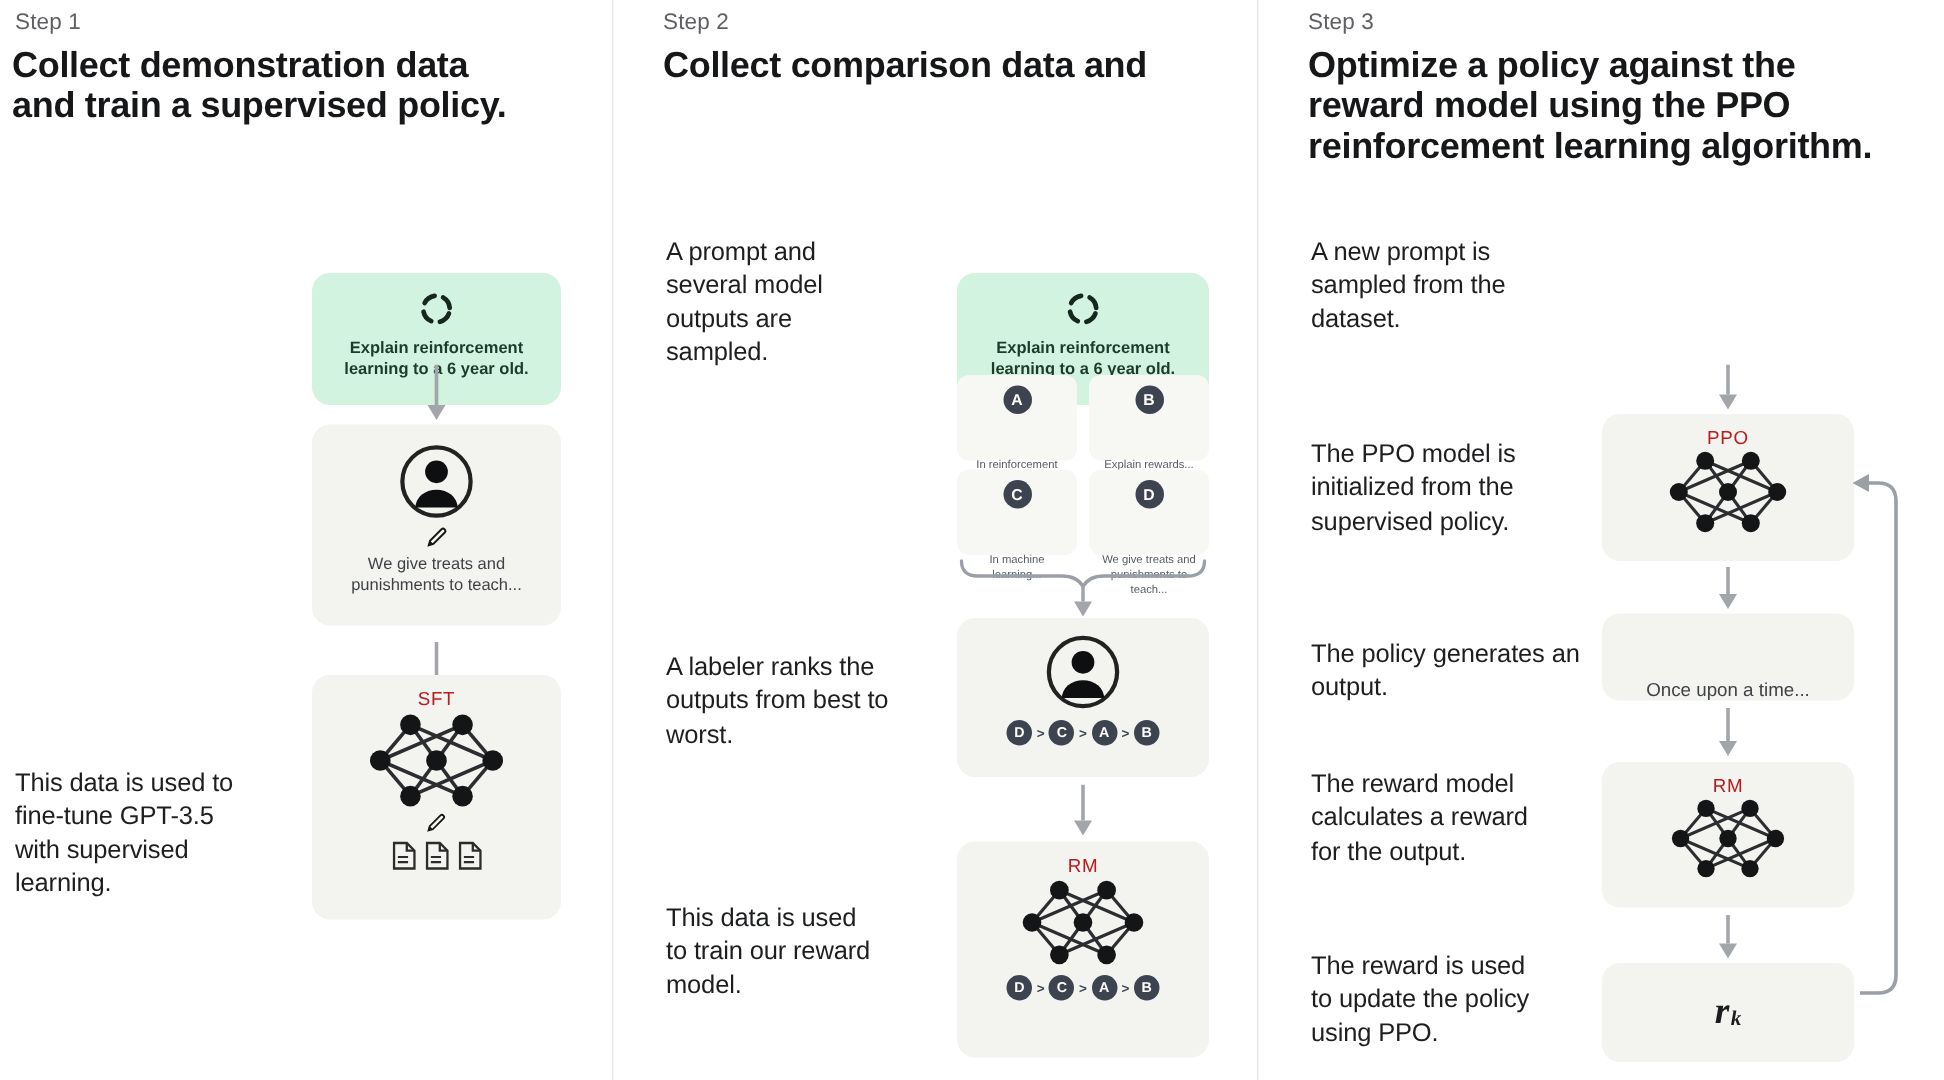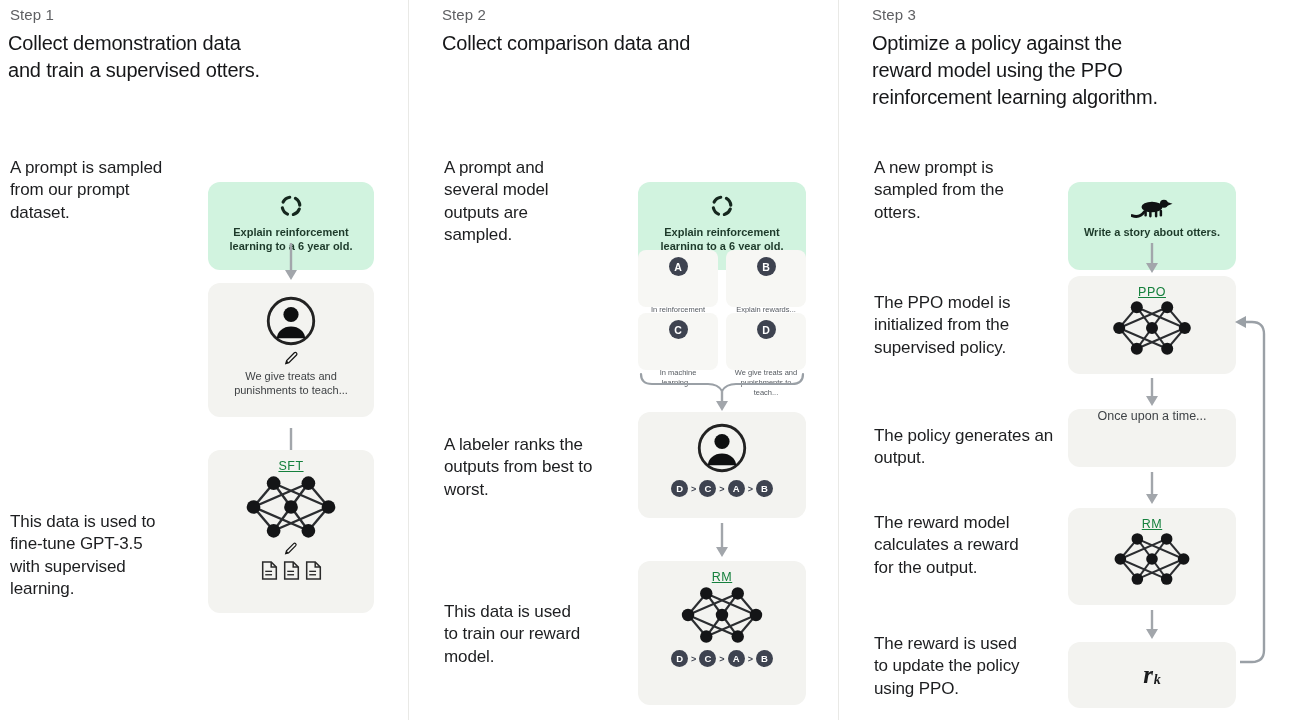--- a/index.html
+++ b/index.html
@@ -9,7 +9,7 @@
   }
   .divider{position:absolute;top:0;bottom:0;width:1px;background:#e9e9e6;}
   .step{position:absolute;font-size:15px;color:#5f6063;letter-spacing:.1px;}
-  .title{position:absolute;font-size:20px;font-weight:400;line-height:27px;color:#161719;letter-spacing:-.2px;}
+  .title{position:absolute;font-size:24px;font-weight:700;line-height:27px;color:#161719;letter-spacing:-.2px;}
   .ann{position:absolute;font-size:17px;line-height:1.32;color:#1d1e20;letter-spacing:-.1px;}
   .box{position:absolute;border-radius:12px;background:#f3f3f0;box-sizing:border-box;text-align:center;}
   .box.green{background:#d1f3df;margin-top:32px;}

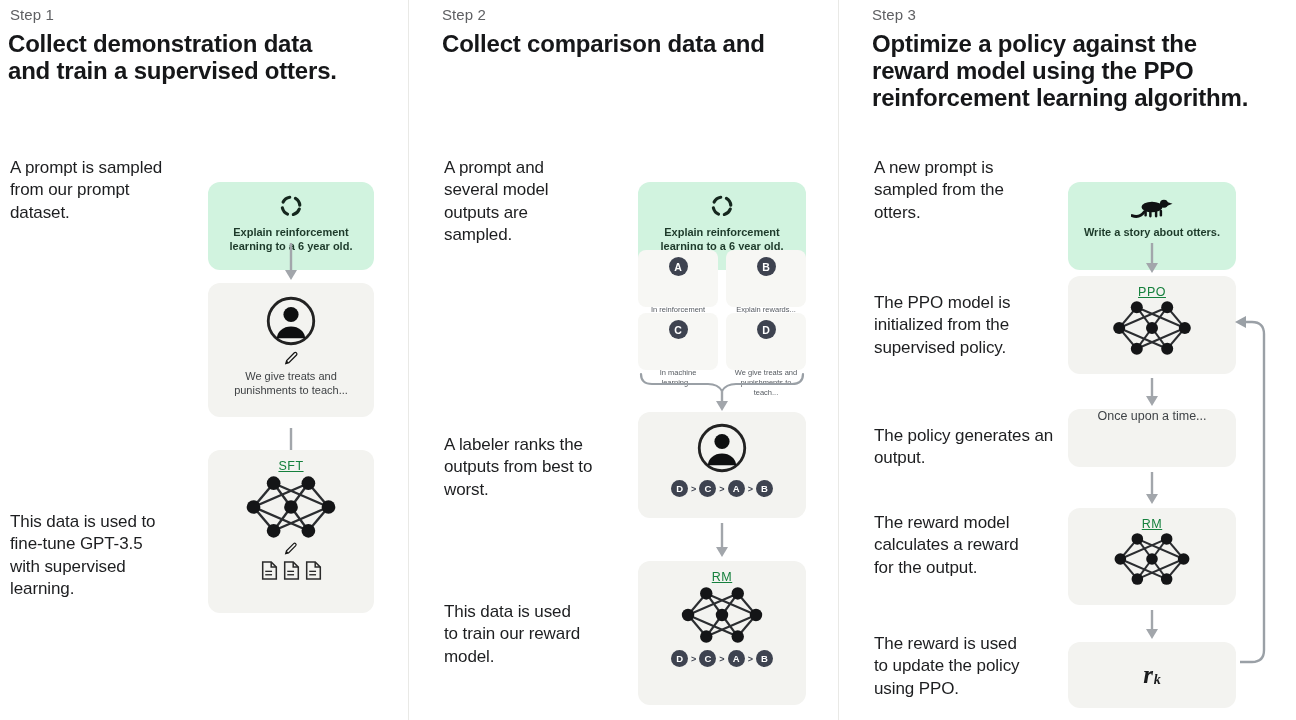--- a/index.html
+++ b/index.html
@@ -43,7 +43,7 @@
   <div class="step" style="left:10px;top:6px">Step 1</div>
   <div class="title" style="left:8px;top:30px;width:340px">
     <div>Collect demonstration data</div>
-    <div>and train a supervised otters.</div>
+    <div>and train a supervised policy.</div>
   </div>
 
   <div class="ann" style="left:10px;top:157px;width:168px">A prompt is sampled from our prompt dataset.</div>

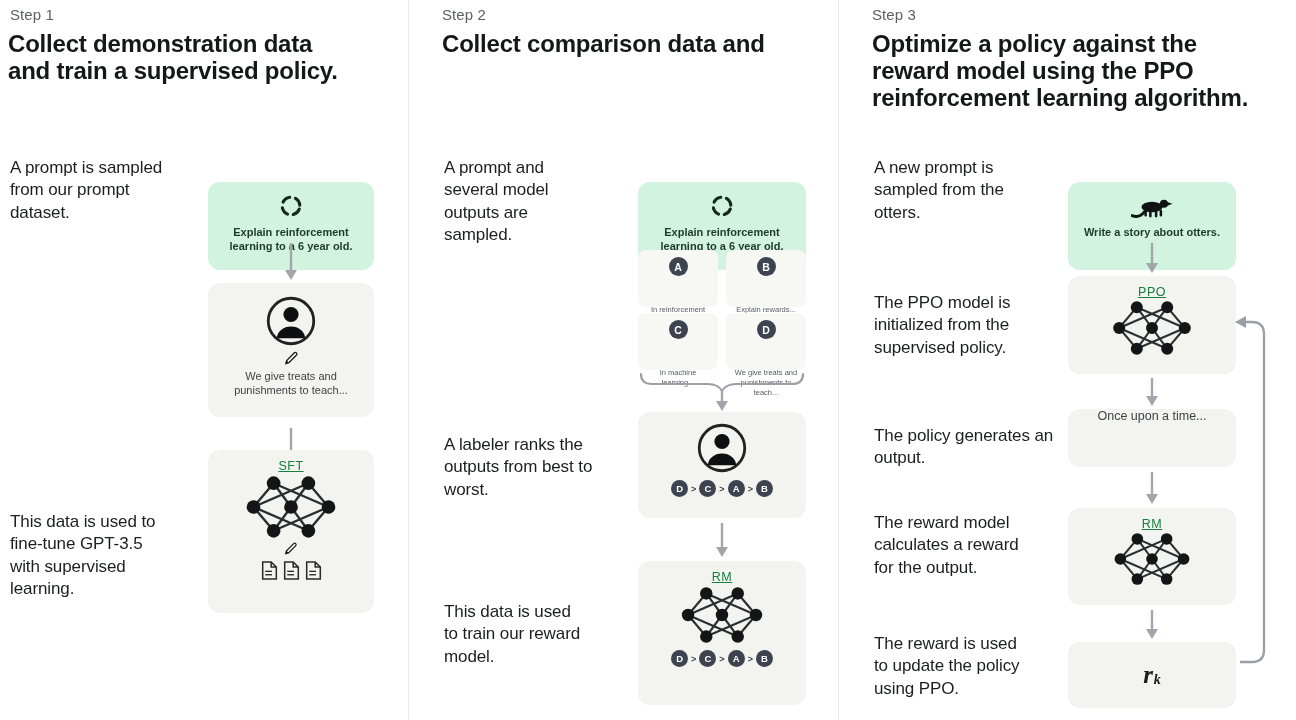--- a/index.html
+++ b/index.html
@@ -46,7 +46,6 @@
     <div>and train a supervised policy.</div>
   </div>
 
-  <div class="ann" style="left:10px;top:157px;width:168px">A prompt is sampled from our prompt dataset.</div>
   <div class="ann" style="left:10px;top:511px;width:165px">This data is used to fine-tune GPT-3.5 with supervised learning.</div>
 
   <div class="box green" style="left:208px;top:150px;width:166px;height:88px">

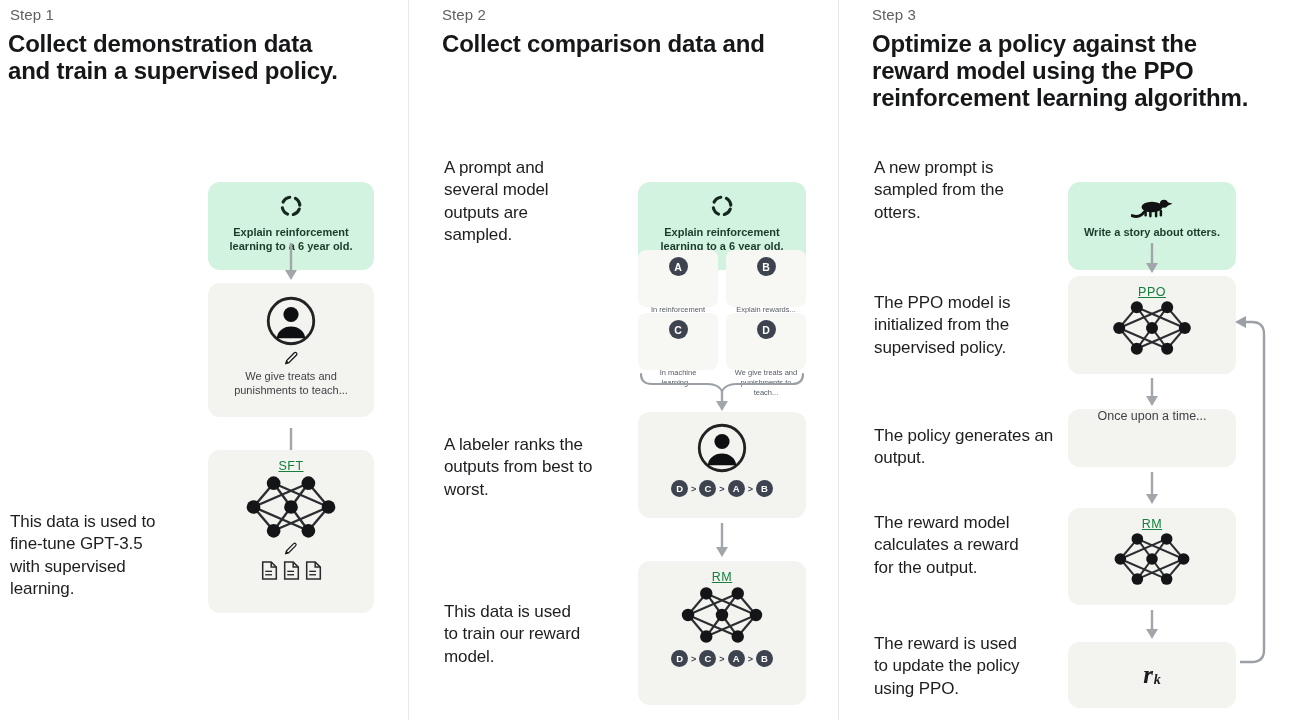--- a/index.html
+++ b/index.html
@@ -253,7 +253,7 @@
     <div>reinforcement learning algorithm.</div>
   </div>
 
-  <div class="ann" style="left:874px;top:157px;width:150px">A new prompt is sampled from the otters.</div>
+  <div class="ann" style="left:874px;top:157px;width:150px">A new prompt is sampled from the dataset.</div>
   <div class="ann" style="left:874px;top:292px;width:170px">The PPO model is initialized from the supervised policy.</div>
   <div class="ann" style="left:874px;top:425px;width:185px">The policy generates an output.</div>
   <div class="ann" style="left:874px;top:512px;width:168px">The reward model calculates a reward for the output.</div>

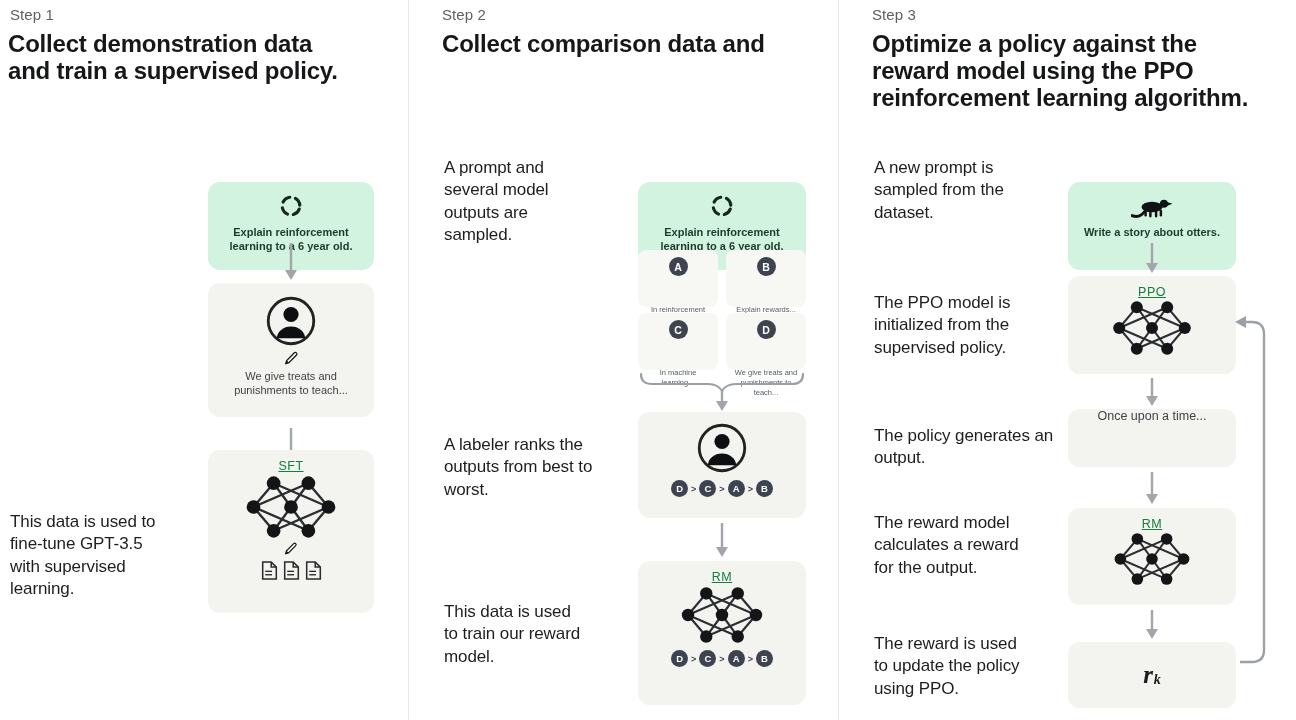--- a/index.html
+++ b/index.html
@@ -259,23 +259,6 @@
   <div class="ann" style="left:874px;top:512px;width:168px">The reward model calculates a reward for the output.</div>
   <div class="ann" style="left:874px;top:633px;width:160px">The reward is used to update the policy using PPO.</div>
 
-  <div class="box green" style="left:1068px;top:150px;width:168px;height:88px">
-    <div class="icon-wrap" style="margin-top:13px">
-      <svg width="42" height="24" viewBox="0 0 44 24">
-        <path d="M1,21 q8,3 13,-4" stroke="#101214" stroke-width="3" fill="none" stroke-linecap="round"></path>
-        <g fill="#101214">
-          <ellipse cx="22" cy="12" rx="11" ry="5.5"></ellipse>
-          <circle cx="34.5" cy="8.5" r="4.2"></circle>
-          <path d="M37,6.5 l6.5,2 -6,2.5 z"></path>
-          <rect x="14" y="15" width="2.6" height="7" rx="1.2"></rect>
-          <rect x="19" y="16" width="2.6" height="7" rx="1.2"></rect>
-          <rect x="25" y="16" width="2.6" height="7" rx="1.2"></rect>
-          <rect x="30" y="15" width="2.6" height="7" rx="1.2"></rect>
-        </g>
-      </svg>
-    </div>
-    <div class="gtext">Write a story about otters.</div>
-  </div>
 
   <svg class="varrow" style="left:1146px;top:243px" width="12" height="30">
     <line x1="6" y1="0" x2="6" y2="20" stroke="#a2a6ab" stroke-width="2.4"></line>

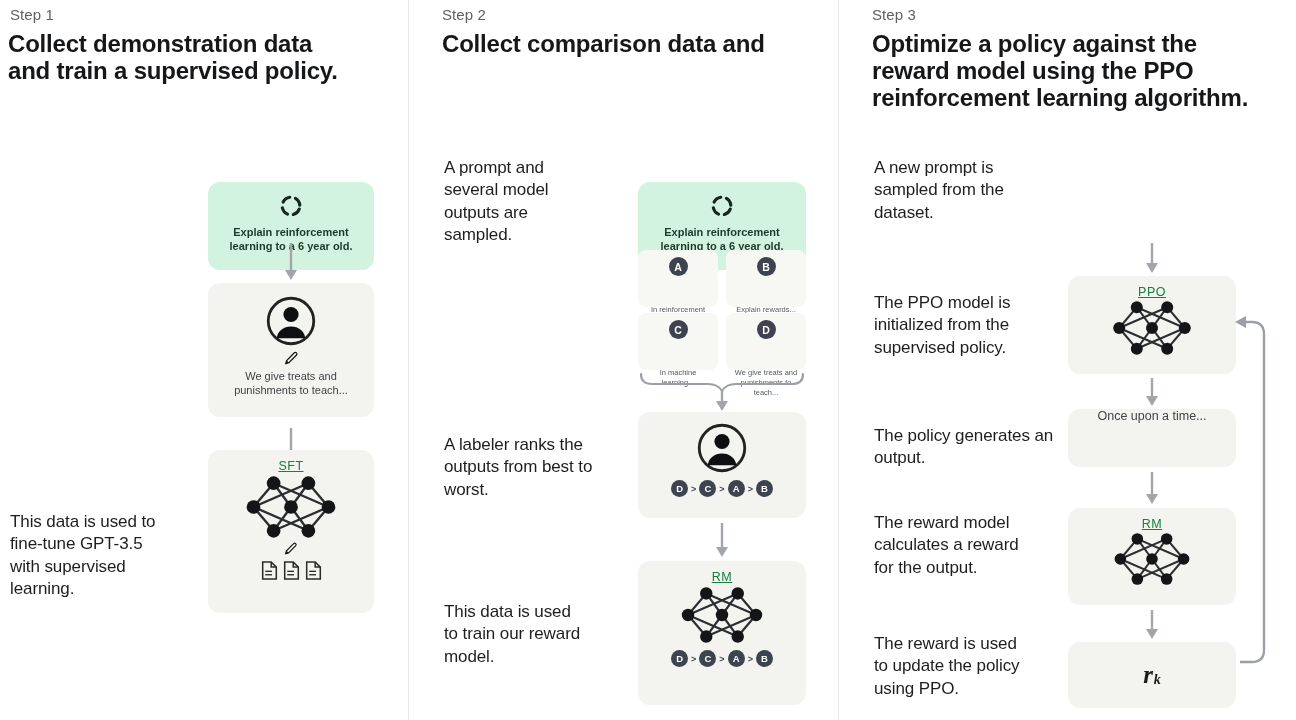--- a/index.html
+++ b/index.html
@@ -15,7 +15,7 @@
   .box.green{background:#d1f3df;margin-top:32px;}
   .gtext{font-size:11px;font-weight:600;line-height:1.3;color:#1d3a2a;padding:0 12px;margin-top:6px;}
   .btext{font-size:11px;line-height:1.3;color:#3f4245;padding:0 10px;margin-top:3px;}
-  .mlabel{font-size:12.5px;color:#15803d;letter-spacing:.5px;margin-top:9px;text-decoration:underline;}
+  .mlabel{font-size:12.5px;color:#b91c1c;letter-spacing:.5px;margin-top:9px;}
   .otext{font-size:12.5px;color:#3f4347;}
   .varrow{position:absolute;}
   .smallbox{position:absolute;border-radius:8px;background:#f7f7f4;box-sizing:border-box;text-align:center;}

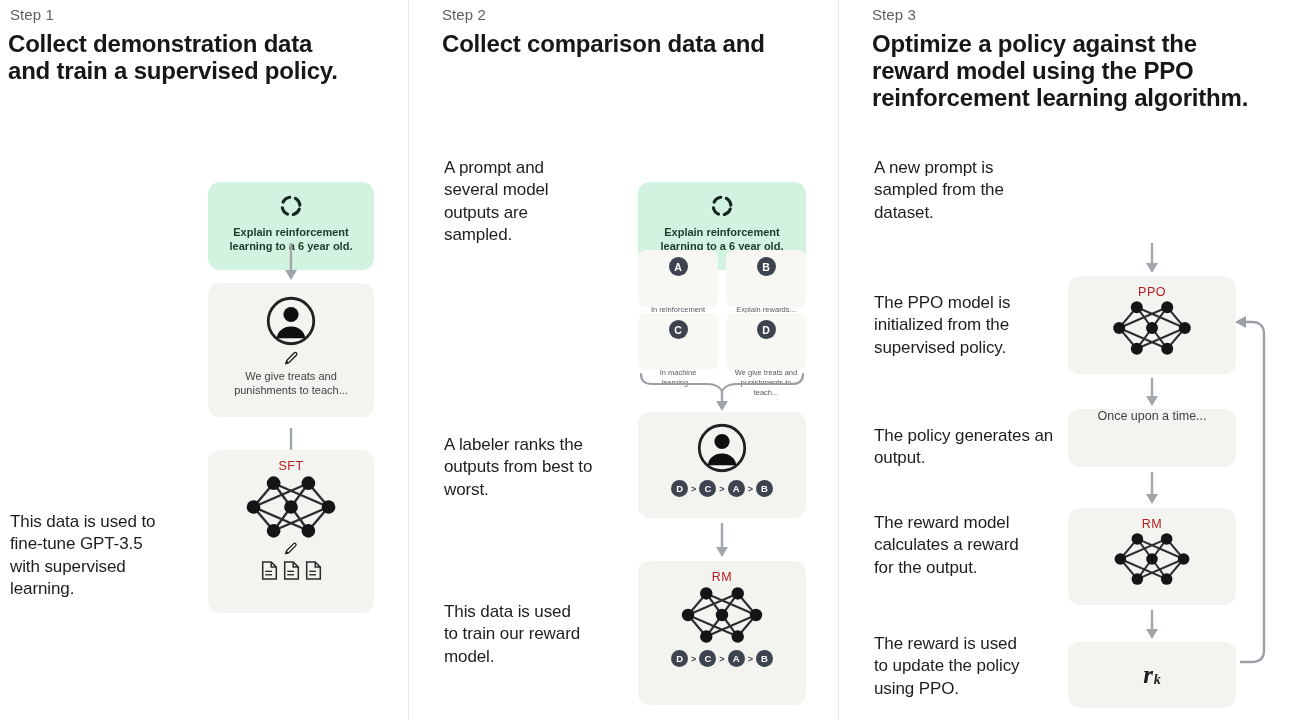--- a/index.html
+++ b/index.html
@@ -301,7 +301,7 @@
       <polygon points="0,18 12,18 6,28" fill="#a2a6ab"></polygon>
   </svg>
 
-  <div class="box" style="left:1068px;top:409px;width:168px;height:58px;display:flex;align-items:flex-start;justify-content:center">
+  <div class="box" style="left:1068px;top:409px;width:168px;height:58px;display:flex;align-items:flex-end;justify-content:center">
     <div class="otext">Once upon a time...</div>
   </div>
 

